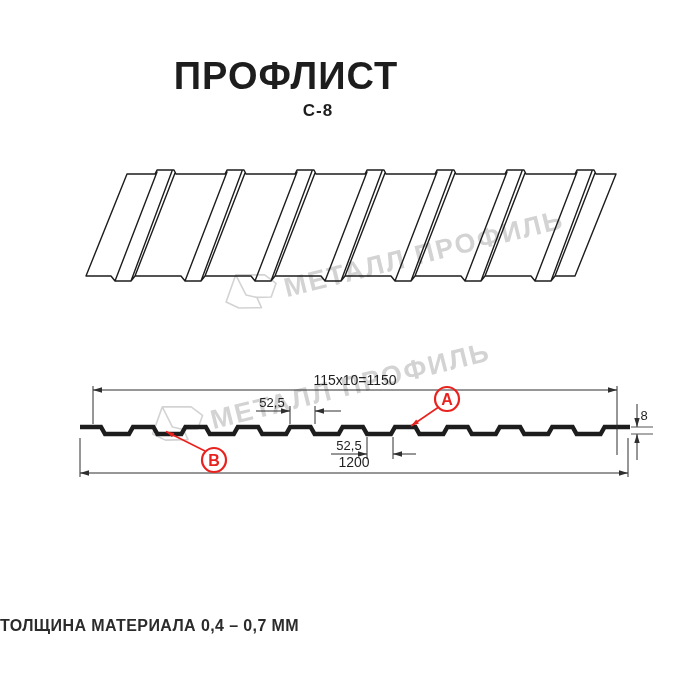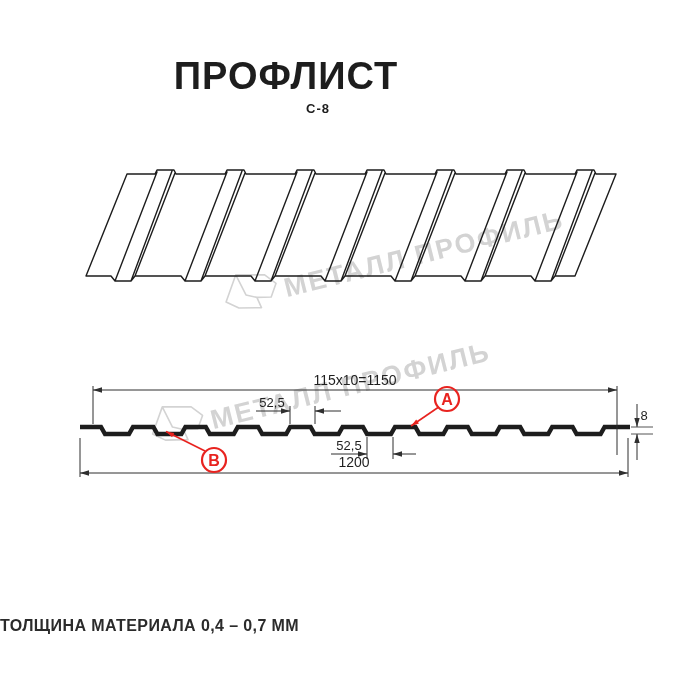--- a/index.html
+++ b/index.html
@@ -13,7 +13,7 @@
   }
   .profile-code{
     position:absolute;left:0;top:101px;width:636px;text-align:center;
-    font-size:13px;font-weight:bold;letter-spacing:1px;color:var(--ink);
+    font-size:17px;font-weight:bold;letter-spacing:1px;color:var(--ink);
   }
   .footer-note{
     position:absolute;left:0;top:617px;width:700px;

